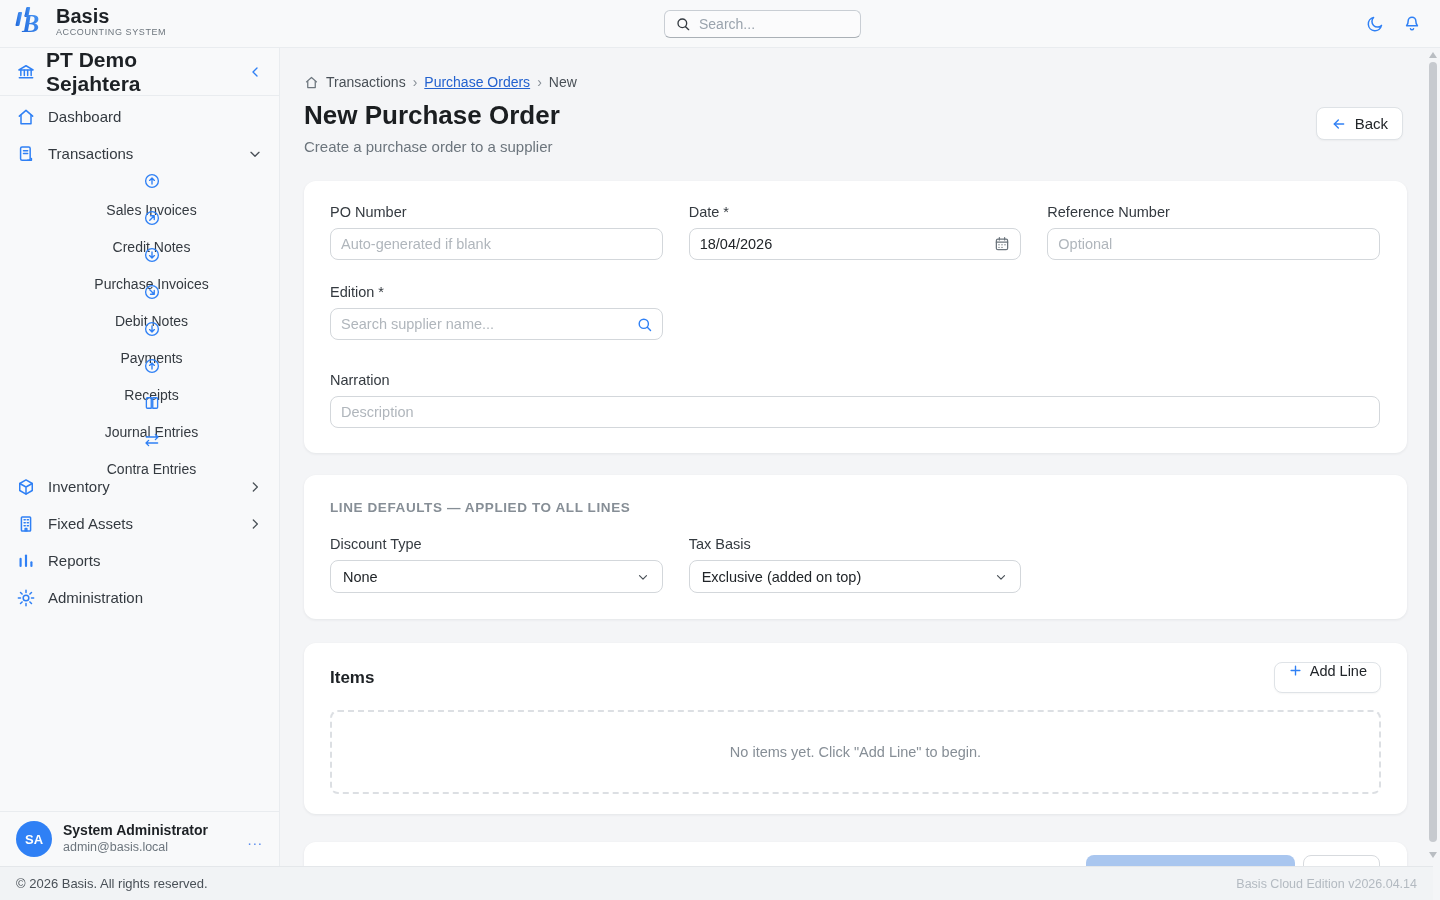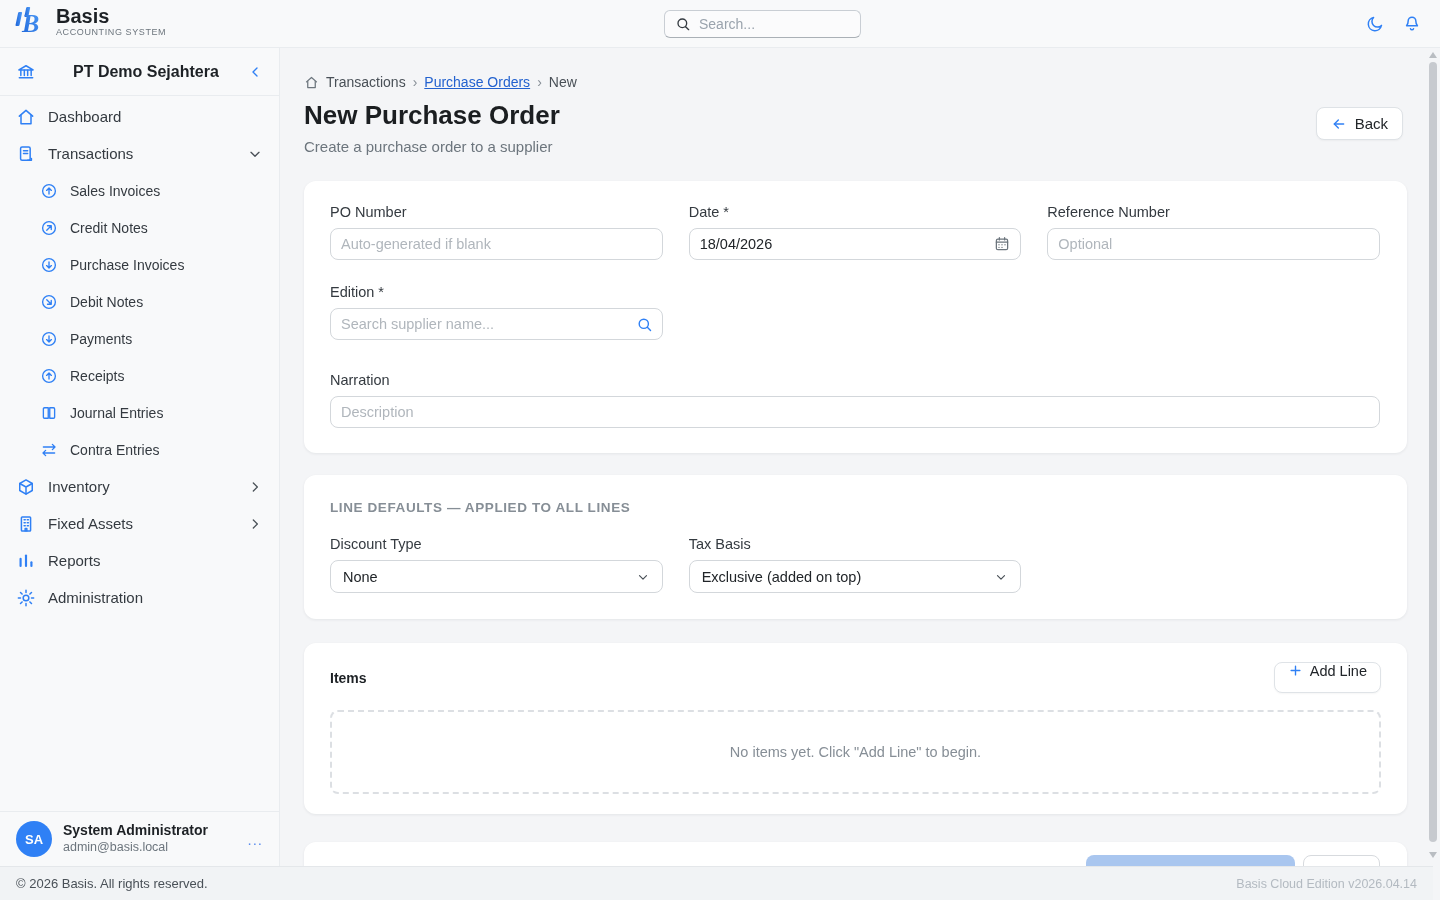--- a/index.html
+++ b/index.html
@@ -26,7 +26,7 @@
              border-right:1px solid #e9ecef; display:flex; flex-direction:column; z-index:20; }
   .company { height:48px; display:flex; align-items:center; gap:10px; padding:0 16px;
              border-bottom:1px solid #e9ecef; cursor:pointer; }
-  .company-name { flex:1; font-size:16px; font-weight:bold; color:#1d2125;margin-left:27px; }
+  .company-name { flex:1; font-size:21px; font-weight:bold; color:#1d2125; }
   .nav { flex:1; padding-top:2px; overflow:hidden; }
   .nav-item { height:37px; display:flex; align-items:center; gap:12px; padding:0 16px; cursor:pointer; }
   .nav-label { flex:1; font-size:15px; color:#343a40; }

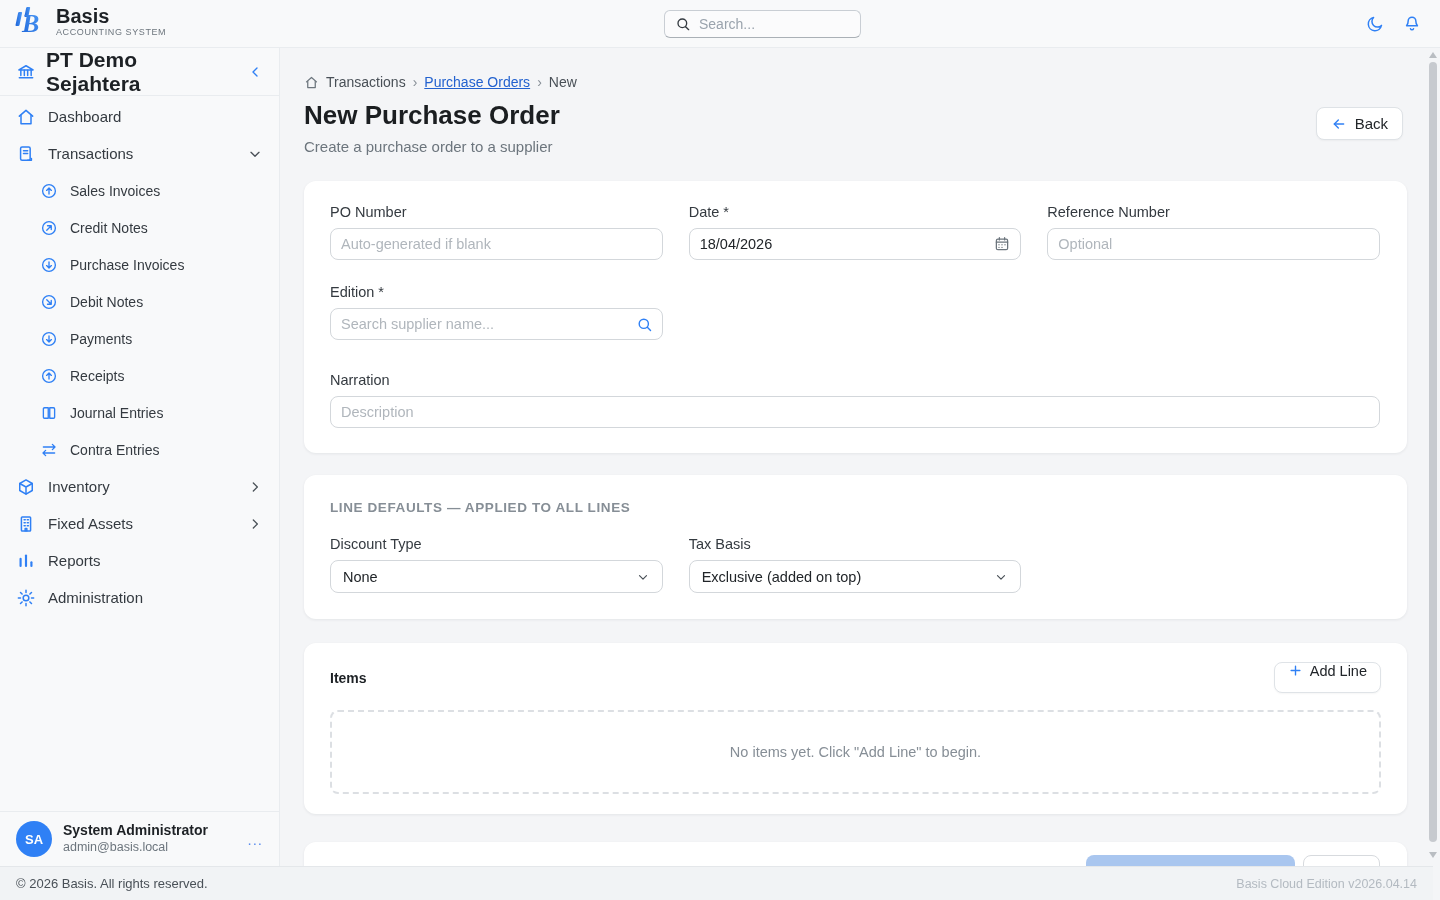--- a/index.html
+++ b/index.html
@@ -30,7 +30,7 @@
   .nav { flex:1; padding-top:2px; overflow:hidden; }
   .nav-item { height:37px; display:flex; align-items:center; gap:12px; padding:0 16px; cursor:pointer; }
   .nav-label { flex:1; font-size:15px; color:#343a40; }
-  .nav-item.sub { padding-left:40px; }
+  .nav-item.sub { padding-left:40px;flex-direction:column; }
   .nav-item.sub .nav-label { font-size:14px; }
   .nicon { width:20px; height:20px; display:flex; align-items:center; justify-content:center; flex:none; }
   .nicon.small { width:18px; height:18px; }

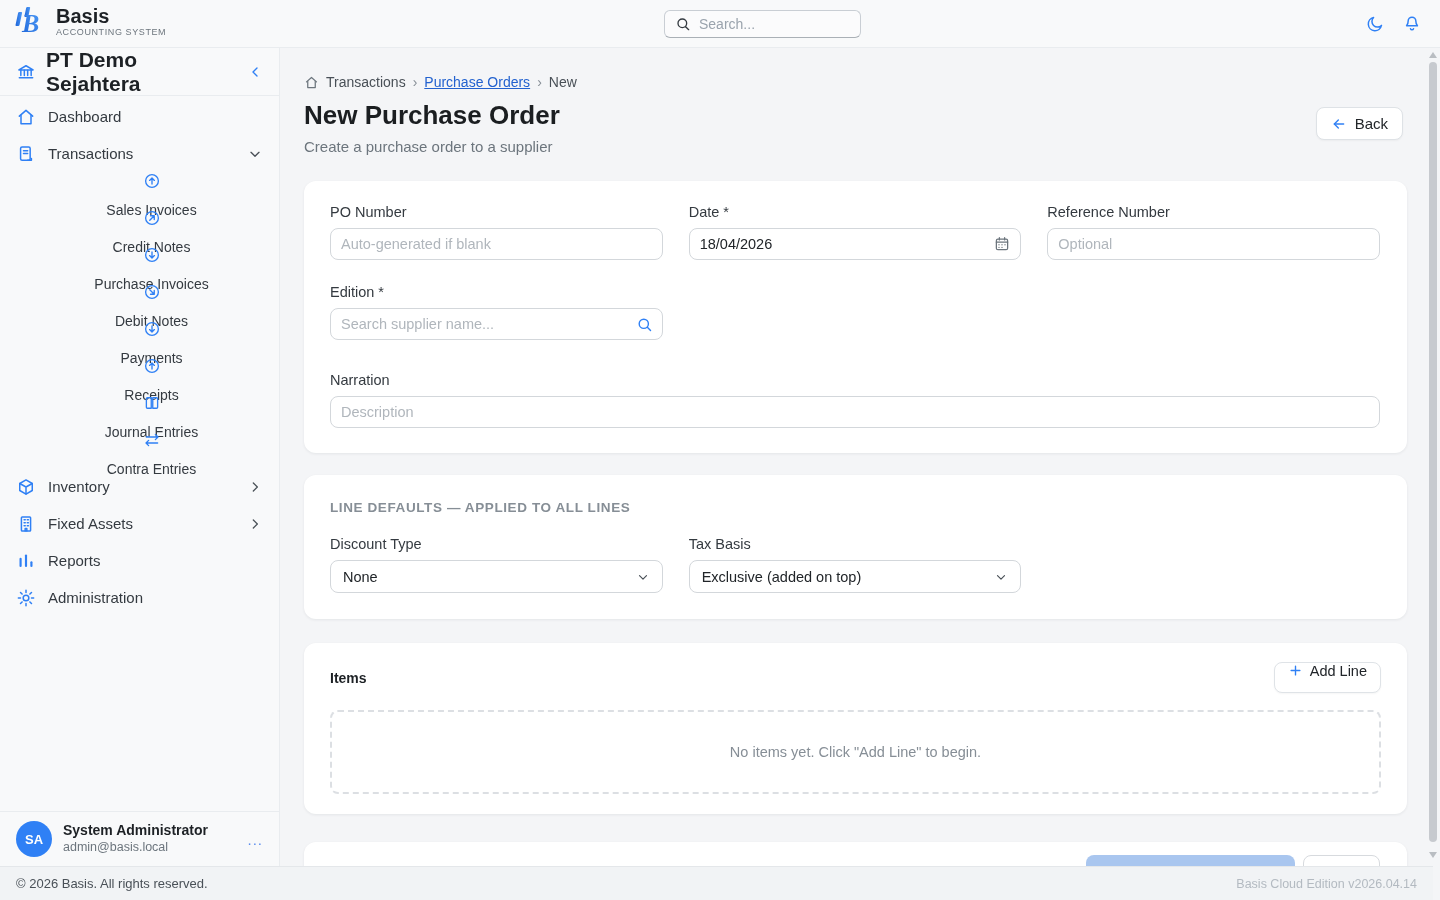--- a/index.html
+++ b/index.html
@@ -88,7 +88,7 @@
 
   .card3 { margin-top:24px; padding:19px 26px 20px 26px; }
   .items-head { display:flex; align-items:center; justify-content:space-between; }
-  .items-title { font-size:14px; font-weight:bold; color:#1d2125;text-align:center; }
+  .items-title { font-size:17px; font-weight:bold; color:#1d2125;text-align:center; }
   .addline-btn { height:31px; padding:0 13px; background:#fff; border:1px solid #dfe3e7;
                  border-radius:8px; display:flex; align-items:flex-start; gap:7px; font-size:14.5px;
                  color:#212529; cursor:pointer; box-shadow:0 1px 2px rgba(0,0,0,.04); }

